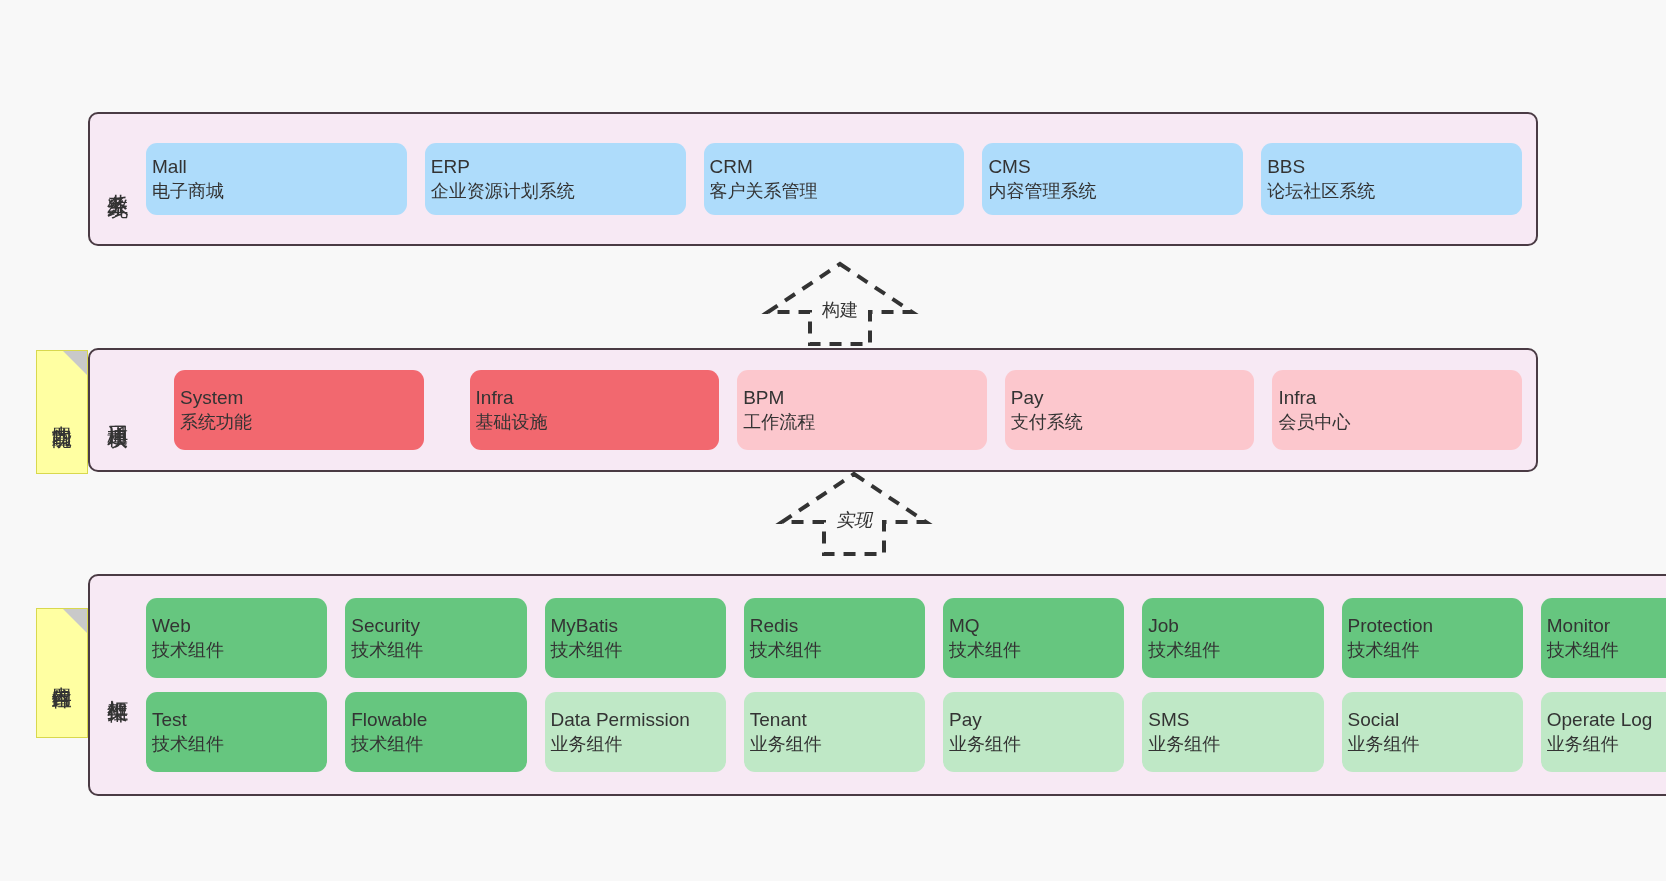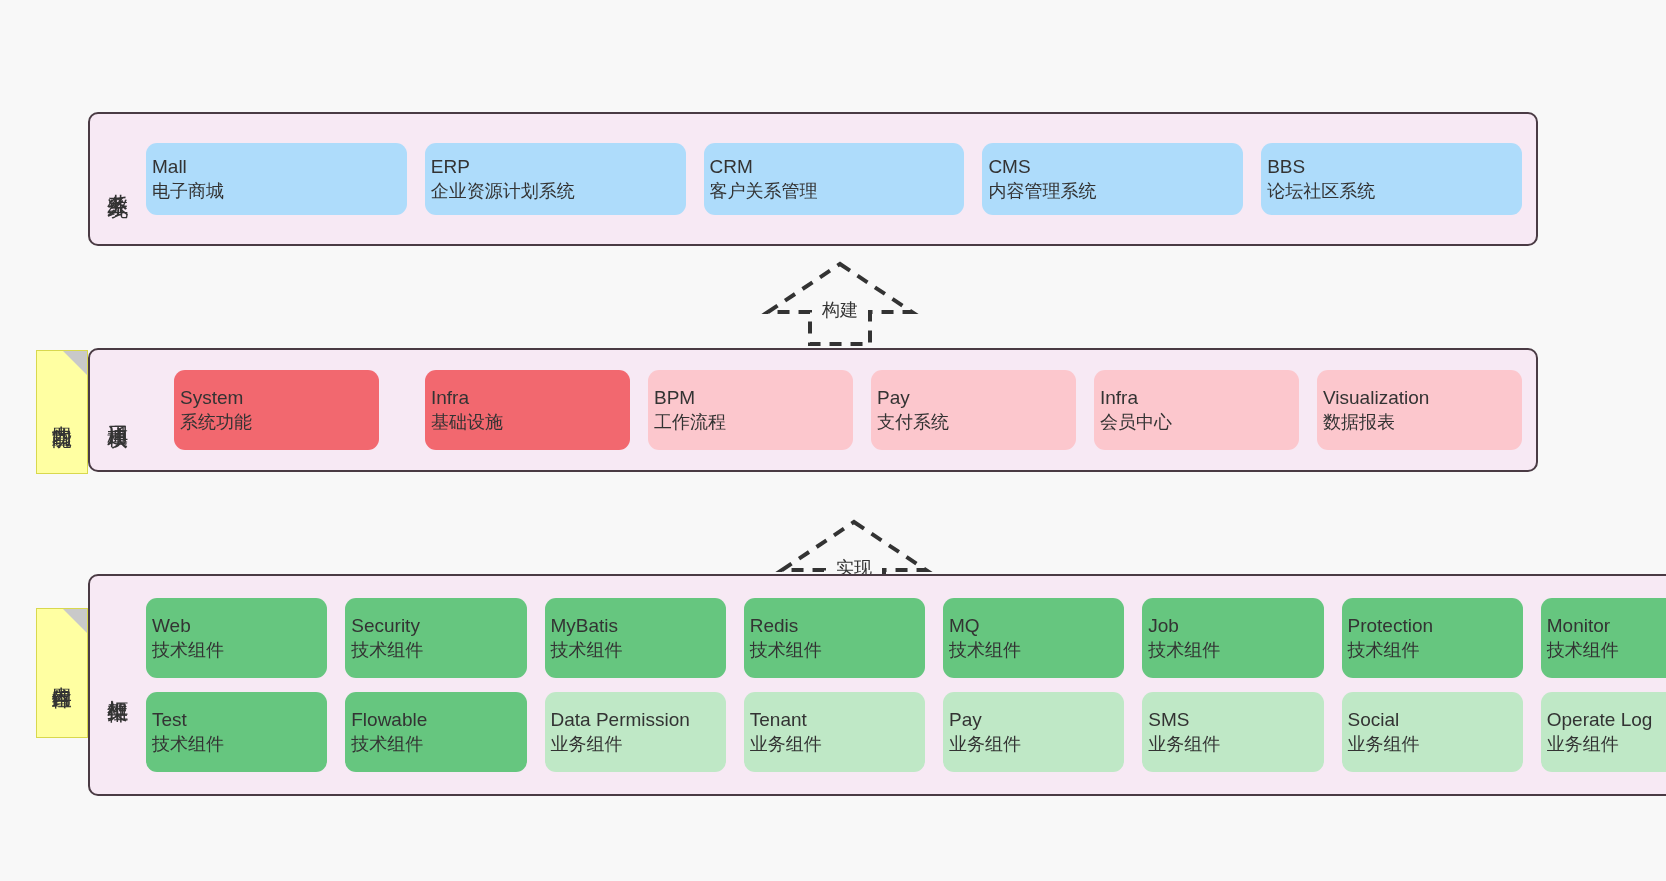--- a/index.html
+++ b/index.html
@@ -200,10 +200,6 @@
           <span class="t1">Infra</span>
           <span class="t2">会员中心</span>
         </div>
-        <div class="card c-pink">
-          <span class="t1">Visualization</span>
-          <span class="t2">数据报表</span>
-        </div>
       </div>
     </div>
   </div>

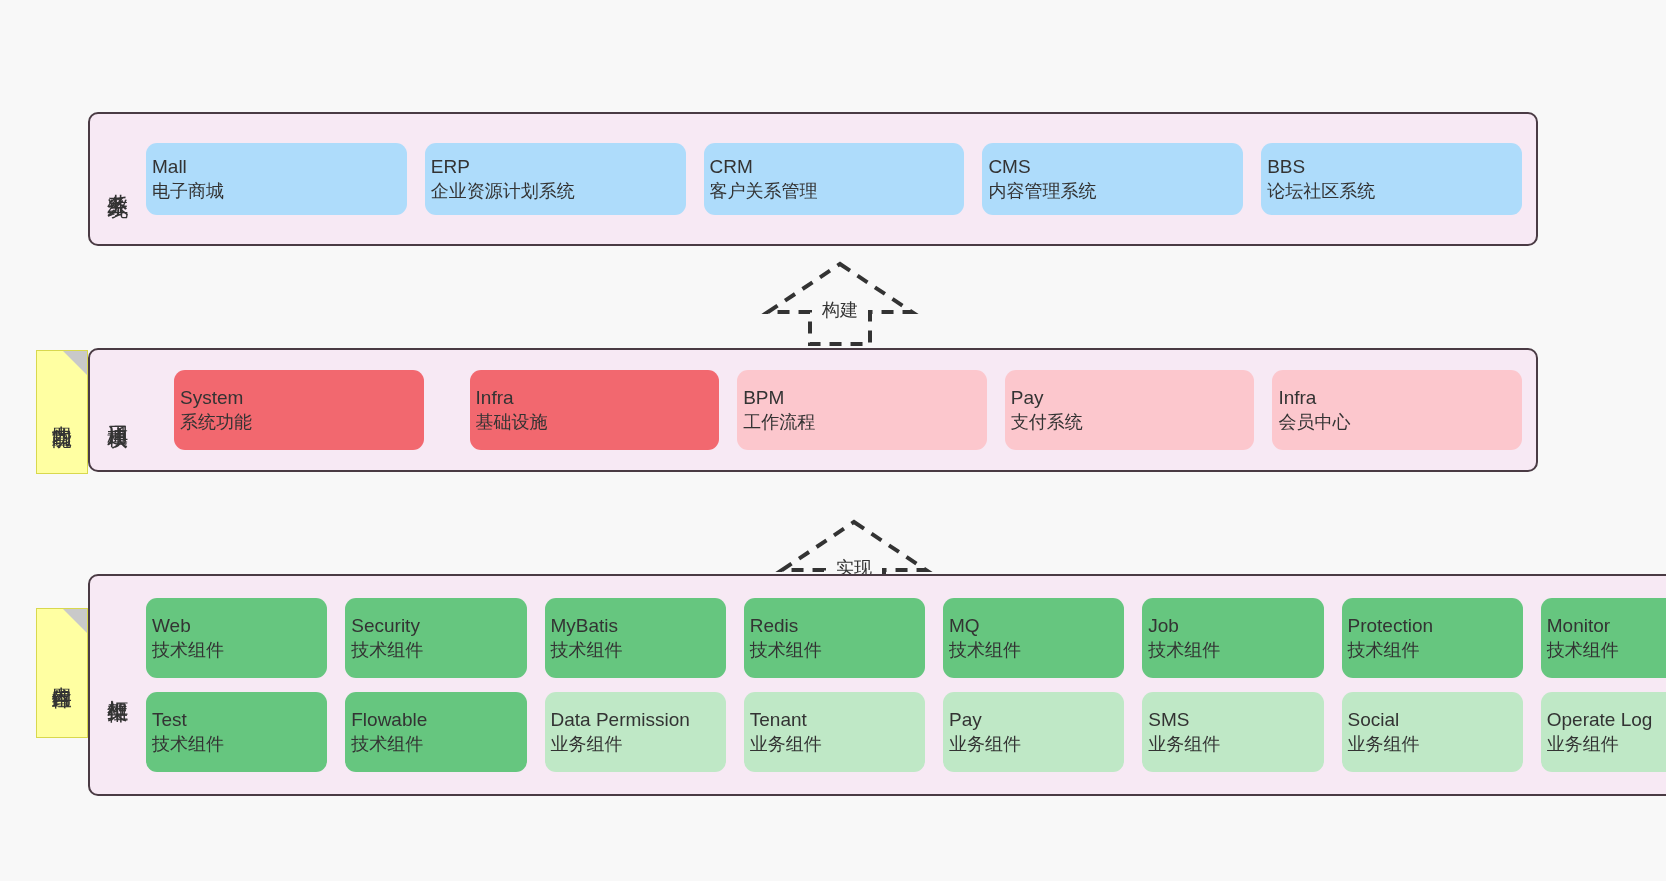--- a/index.html
+++ b/index.html
@@ -124,7 +124,7 @@
   
   .arrow { position: absolute; }
   #arrow-build  { left: 756px; top: 258px; width: 168px; height: 90px; }
-  #arrow-impl   { left: 770px; top: 516px; width: 168px; height: 90px; }
+  #arrow-impl   { left: 770px; top: 468px; width: 168px; height: 90px; font-style: italic; }
   .arrow svg { display: block; width: 100%; height: 100%; }
   .arrow .arrow-label {
     position: absolute;

